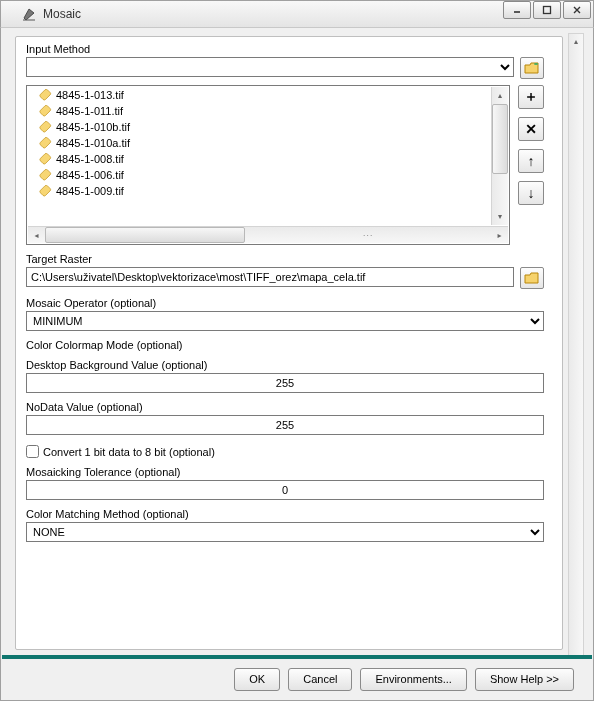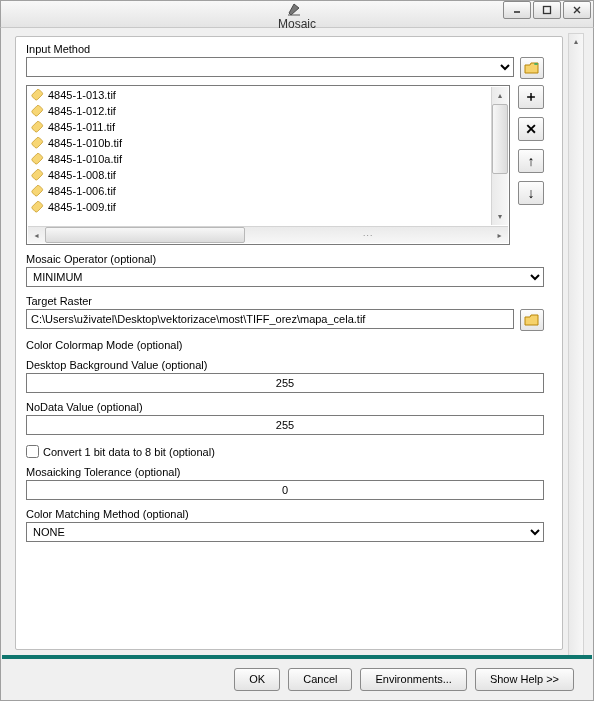--- a/index.html
+++ b/index.html
@@ -20,9 +20,8 @@
     border-bottom-color: #c8c8c8;
     display: flex;
     align-items: center;
-    padding: 0 6px;
+    padding: 0 20px;
     position: relative;
-    flex-direction: column;
   }
   .titlebar .icon {
     width: 16px;

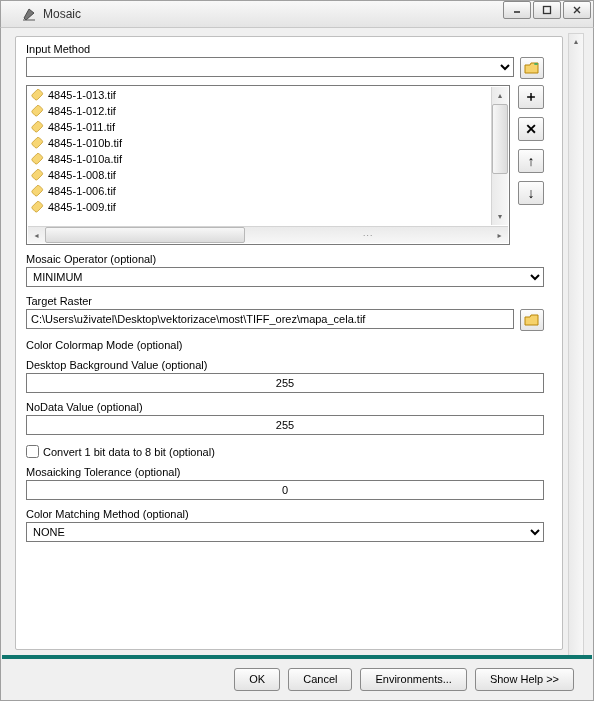--- a/index.html
+++ b/index.html
@@ -154,6 +154,7 @@
     right: 19px;
     bottom: 19px;
     overflow: hidden;
+    padding-left: 8px;
   }
   .filelist-items .item {
     display: flex;

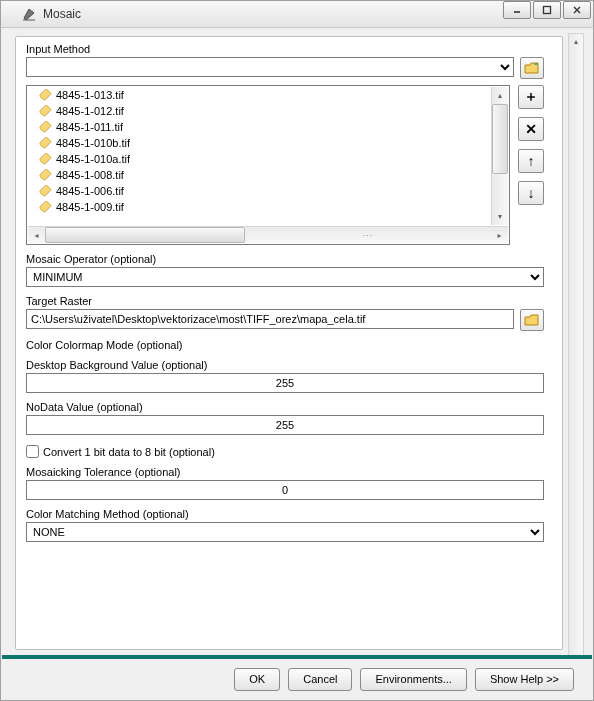--- a/index.html
+++ b/index.html
@@ -329,14 +329,6 @@
                     <path d="M3 2 Q3 0 5 0 L9 0 Q11 0 11 2 L11 9 Q11 11 9 11 L5 11 Q3 11 3 9 Z" transform="rotate(45 7 6) scale(0.9) translate(0.7,0.7)" fill="#f7d674" stroke="#c79a2a" stroke-width="0.8"></path>
                   </svg>
                 </span>
-                <span>4845-1-012.tif</span>
-              </div>
-              <div class="item">
-                <span class="fileicon">
-                  <svg width="14" height="12" viewBox="0 0 14 12">
-                    <path d="M3 2 Q3 0 5 0 L9 0 Q11 0 11 2 L11 9 Q11 11 9 11 L5 11 Q3 11 3 9 Z" transform="rotate(45 7 6) scale(0.9) translate(0.7,0.7)" fill="#f7d674" stroke="#c79a2a" stroke-width="0.8"></path>
-                  </svg>
-                </span>
                 <span>4845-1-011.tif</span>
               </div>
               <div class="item">

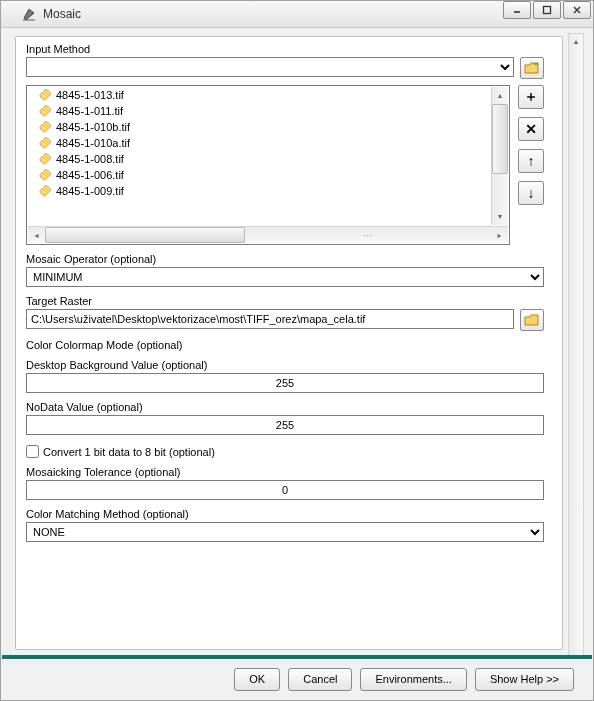--- a/index.html
+++ b/index.html
@@ -404,13 +404,6 @@
       </div>
 
       <div class="field">
-        <label class="section">Mosaic Operator (optional)</label>
-        <select>
-          <option>MINIMUM</option>
-        </select>
-      </div>
-
-      <div class="field">
         <label class="section">Target Raster</label>
         <div class="row">
           <input class="text" style="flex: 1 1 0%;" value="C:\Users\uživatel\Desktop\vektorizace\most\TIFF_orez\mapa_cela.tif">
@@ -423,6 +416,13 @@
       </div>
 
       <div class="field">
+        <label class="section">Mosaic Operator (optional)</label>
+        <select>
+          <option>MINIMUM</option>
+        </select>
+      </div>
+
+      <div class="field">
         <label class="section">Color Colormap Mode (optional)</label>
       </div>
 

